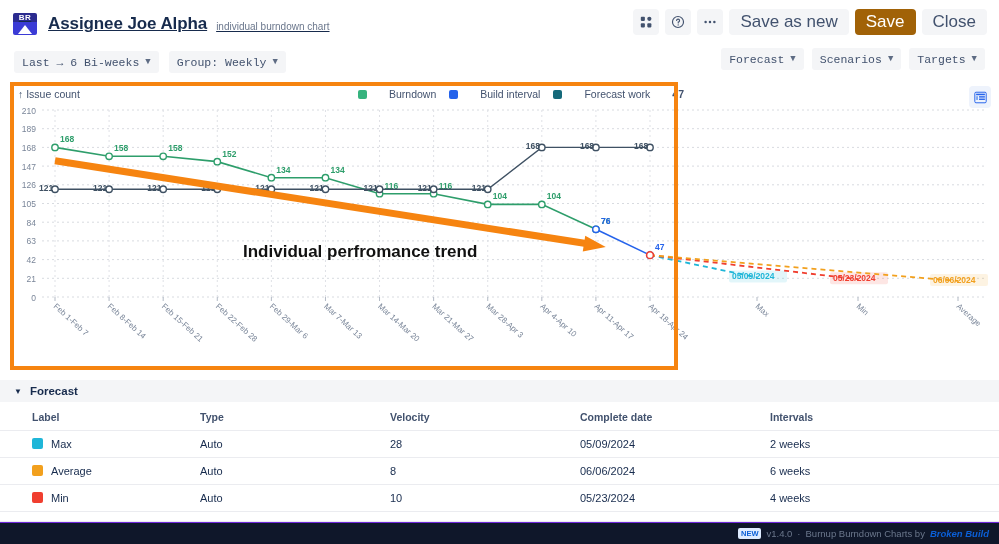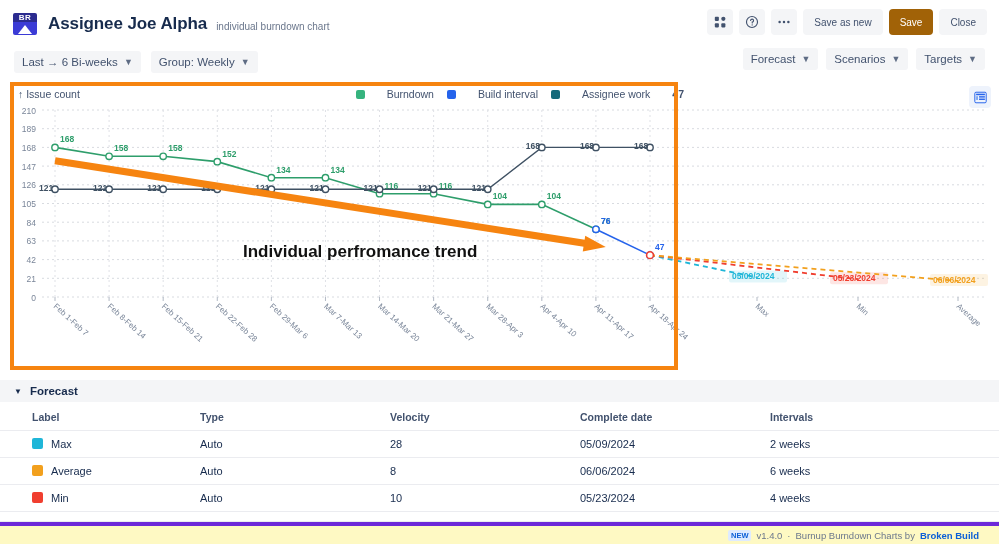--- a/index.html
+++ b/index.html
@@ -19,6 +19,7 @@
     display: flex; align-items: center;
     padding: 0 12px;
     position: relative;
+    text-decoration: underline;
   }
   .logo {
     width: 26px; height: 26px; border-radius: 4px;

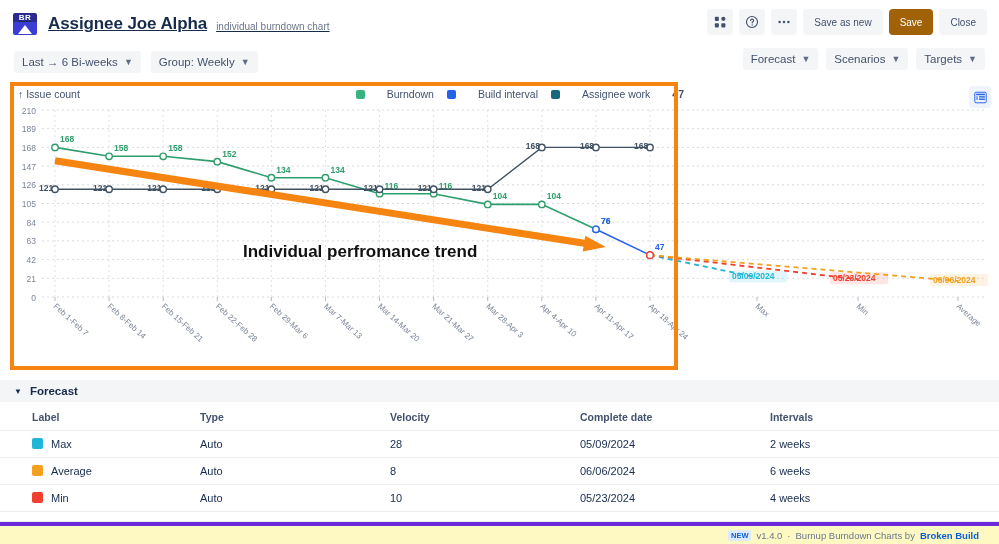--- a/index.html
+++ b/index.html
@@ -59,7 +59,7 @@
   }
   .btn {
     height:26px; padding:0 11px; border-radius:4px; background:#f4f5f7;
-    border:none; font-size:10px; color:#42526e; cursor:pointer;
+    border:none; font-size:17px; color:#42526e; cursor:pointer;
     display:flex; align-items:center; font-family:inherit;
   }
   .btn.primary { background:#a16207; color:#fff; }

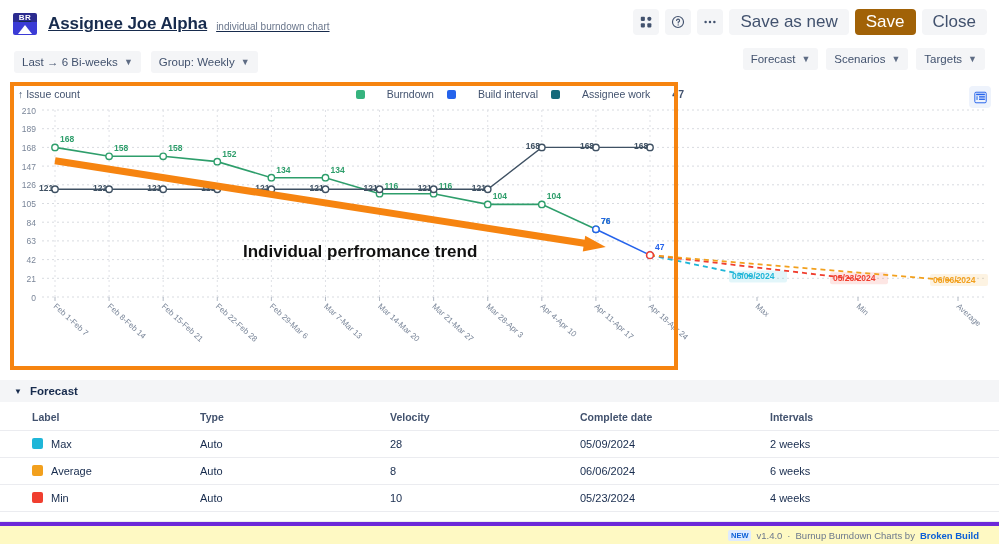--- a/index.html
+++ b/index.html
@@ -73,7 +73,7 @@
   .pill {
     height:22px; background:#f4f5f7; border-radius:3px;
     font-size:11.5px; color:#42526e; display:flex; align-items:center;
-    padding:0 8px; gap:6px; cursor:pointer; border:none; font-family:Liberation Sans, sans-serif;
+    padding:0 8px; gap:6px; cursor:pointer; border:none; font-family:Liberation Mono, monospace;
   }
   .caret { font-size:9px; color:#5e6c84; }
   .filters-right { position:absolute; right:14px; top:0; display:flex; gap:8px; }

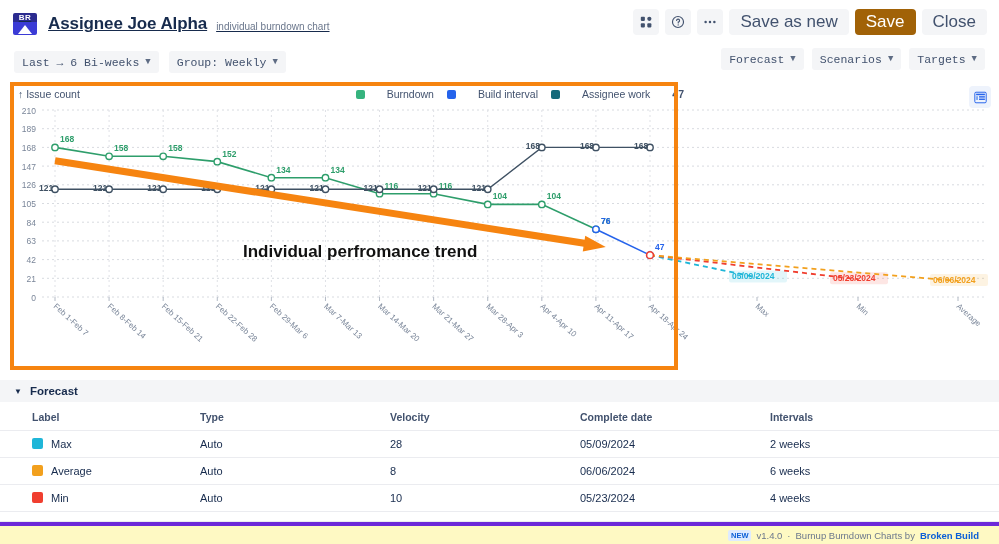--- a/index.html
+++ b/index.html
@@ -223,7 +223,7 @@
     </span>
     <span class="item">
       <i class="swatch" style="background:#15697a"></i>
-      <span>Assignee work</span>
+      <span>Forecast work</span>
       <b>47</b>
     </span>
   </div>

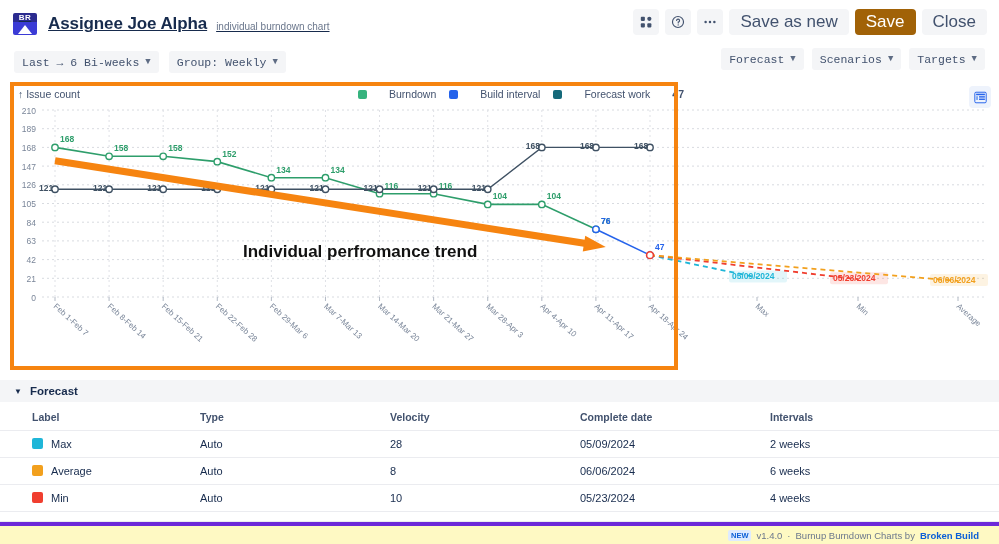--- a/index.html
+++ b/index.html
@@ -132,9 +132,9 @@
   
   .footer {
     position:absolute; bottom:0; left:0; right:0; height:22px;
-    border-top:4px solid #6d28d9; background:#fef9c3;
+    border-top:1px solid #6d28d9; background:#0f172a;
     display:flex; align-items:center; justify-content:flex-end;
-    padding-right:20px; gap:5px; font-size:9.5px; color:#6b778c;
+    padding-right:10px; gap:5px; font-size:9.5px; color:#6b778c;
   }
   .newbadge {
     background:#deebff; color:#0b5fd7; font-size:7.5px; font-weight:700;

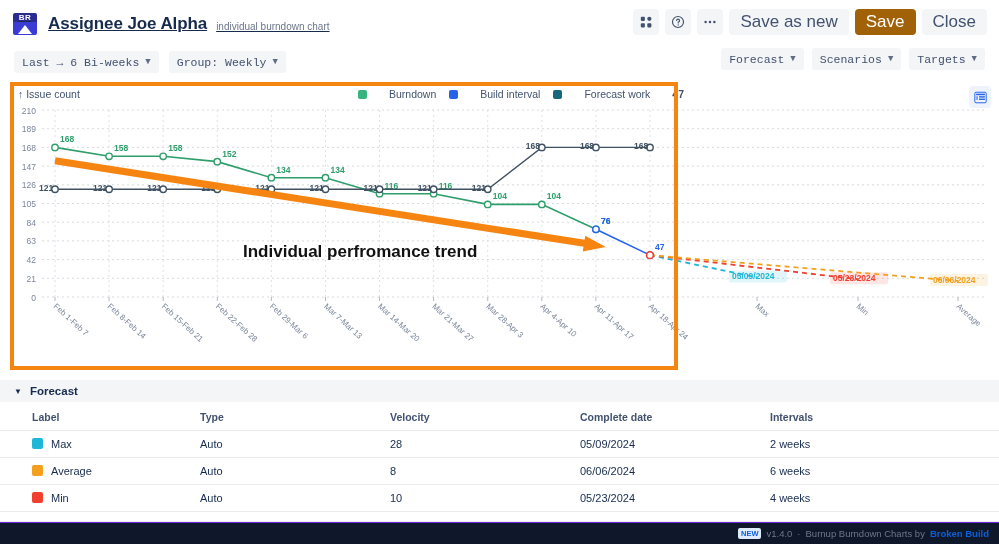--- a/index.html
+++ b/index.html
@@ -140,7 +140,7 @@
     background:#deebff; color:#0b5fd7; font-size:7.5px; font-weight:700;
     padding:1px 3px; border-radius:2px;
   }
-  .brand { color:#0b5fd7; font-weight:700; }
+  .brand { color:#0b5fd7; font-weight:700;font-style:italic; }
   .divider-line { position:absolute; left:0; right:0; bottom:22px; height:1px; background:#ebecf0;}
 </style>
 </head>

